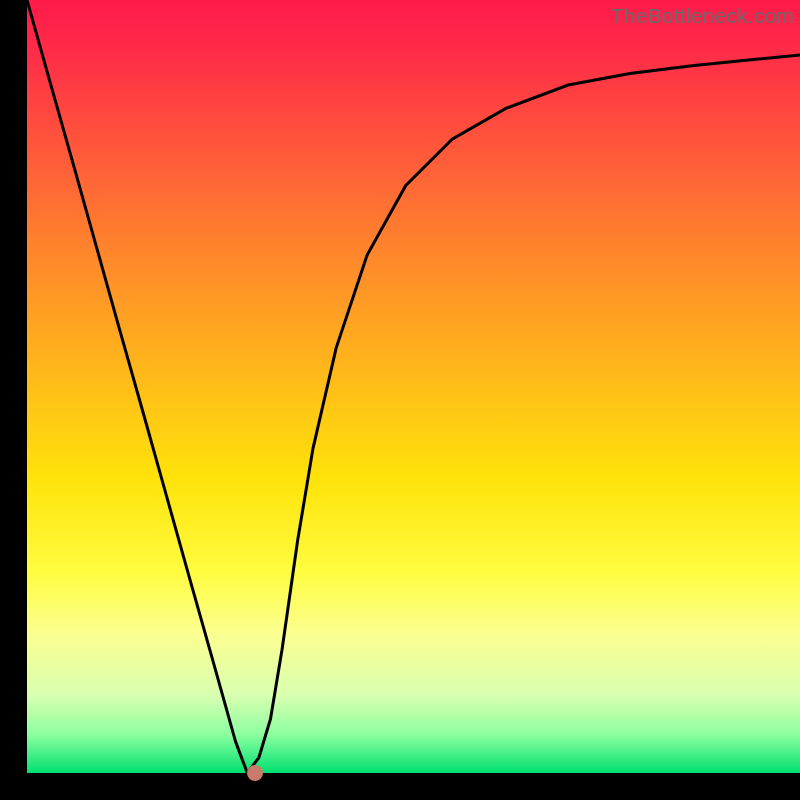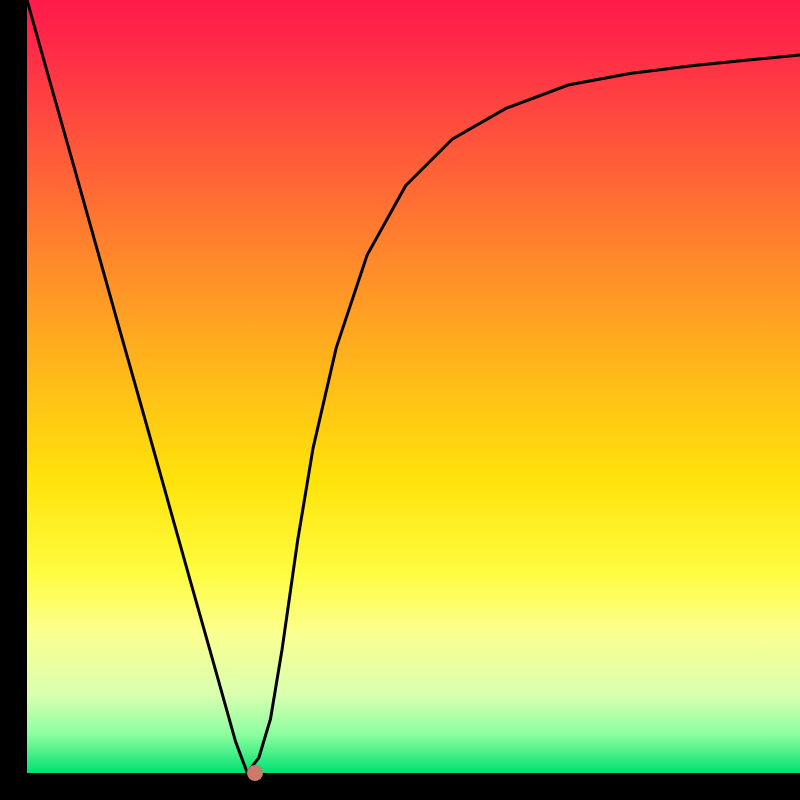--- a/index.html
+++ b/index.html
@@ -69,6 +69,7 @@
     <path id="curve-path" d="M0.00 0.00 L23.19 82.71 L46.38 164.65 L69.57 247.36 L92.76 330.07 L115.95 412.01 L139.14 494.72 L162.33 577.43 L185.52 659.37 L208.71 742.08 L220.30 773.00 L231.90 757.54 L243.50 718.89 L247.36 695.70 L255.09 649.32 L262.82 595.21 L270.55 541.10 L286.01 448.34 L309.20 347.85 L340.12 255.09 L378.77 185.52 L425.15 139.14 L479.26 108.22 L541.10 85.03 L602.94 73.43 L664.78 65.70 L718.89 60.29 L773.00 54.88 " fill="none" stroke="#000" stroke-width="3"></path>
   </svg>
   <div id="marker" class="marker" style="left: 228.035px; top: 773px;"></div>
+  <div class="watermark">TheBottleneck.com</div>
 </div>
 
 </body></html>

